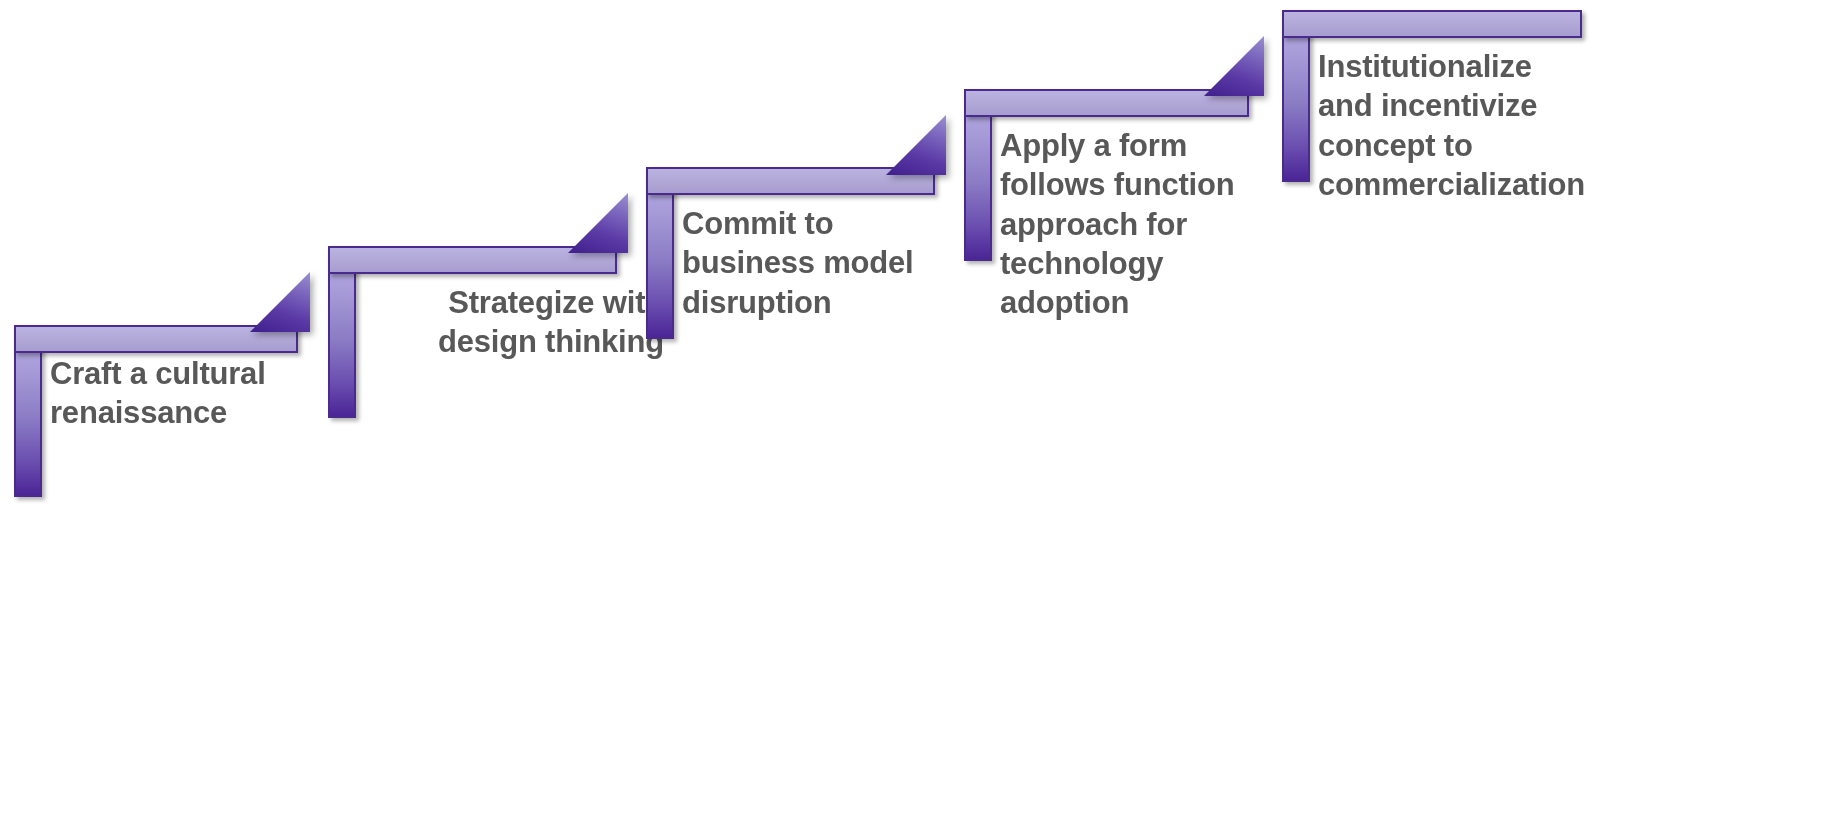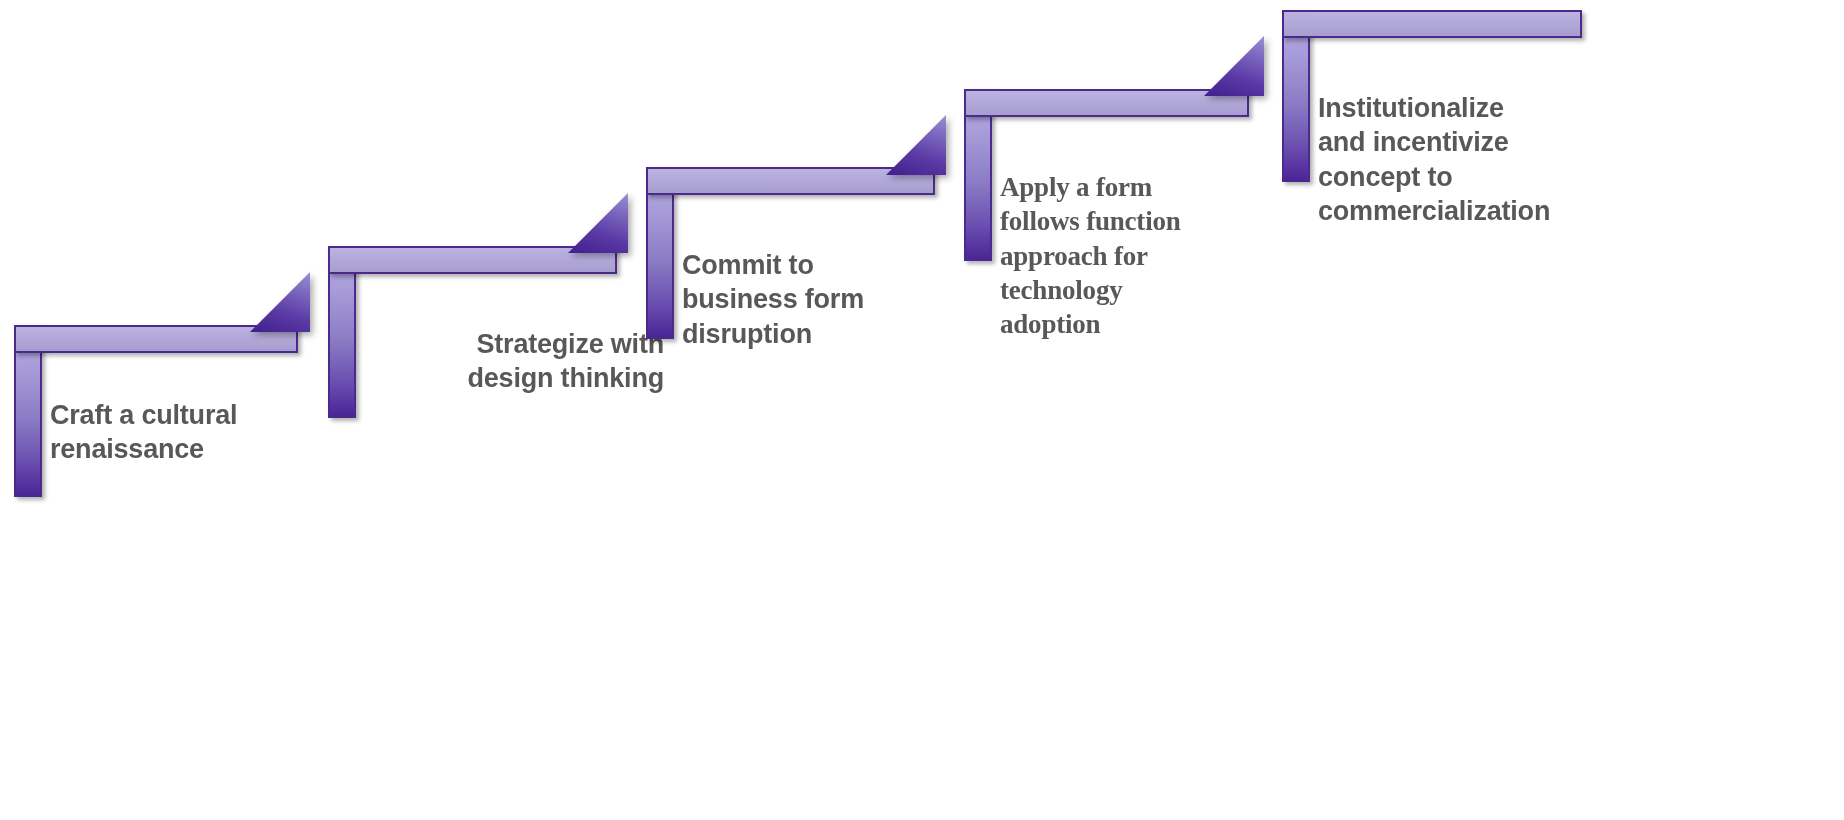--- a/index.html
+++ b/index.html
@@ -51,11 +51,10 @@
     position: absolute;
     color: #585858;
     font-weight: bold;
-    font-size: 27px;
+    font-size: 31px;
     line-height: 1.27;
     letter-spacing: -0.2px;
     white-space: pre-line;
-    margin-top: 44px;
   }
 
   

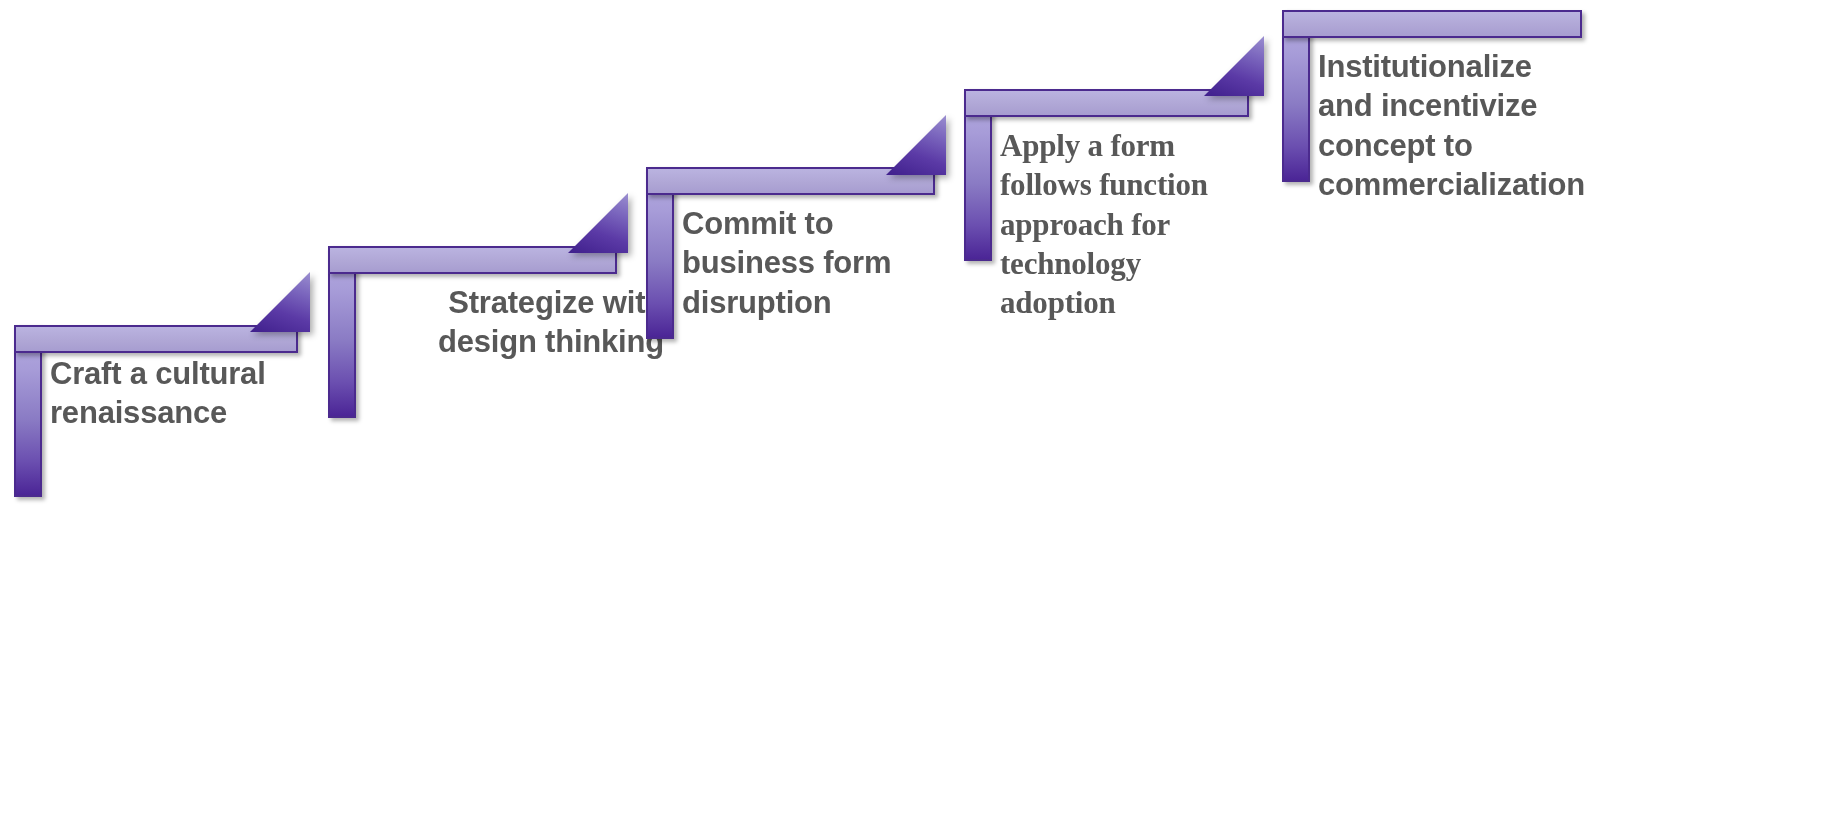--- a/index.html
+++ b/index.html
@@ -118,7 +118,7 @@
       <div class="step" style="left: 0px; top: 0px;">
         <div class="vbar" style="left: 964px; top: 89px; height: 172px;"></div>
         <div class="hbar" style="left: 964px; top: 89px; width: 285px;"></div>
-        <div class="label" style="left: 1000px; top: 126px; width: 300px; font-family: Liberation Serif, serif;">Apply a form
+        <div class="label" style="left: 1000px; top: 126px; width: 300px;">Apply a form
 follows function
 approach for
 technology

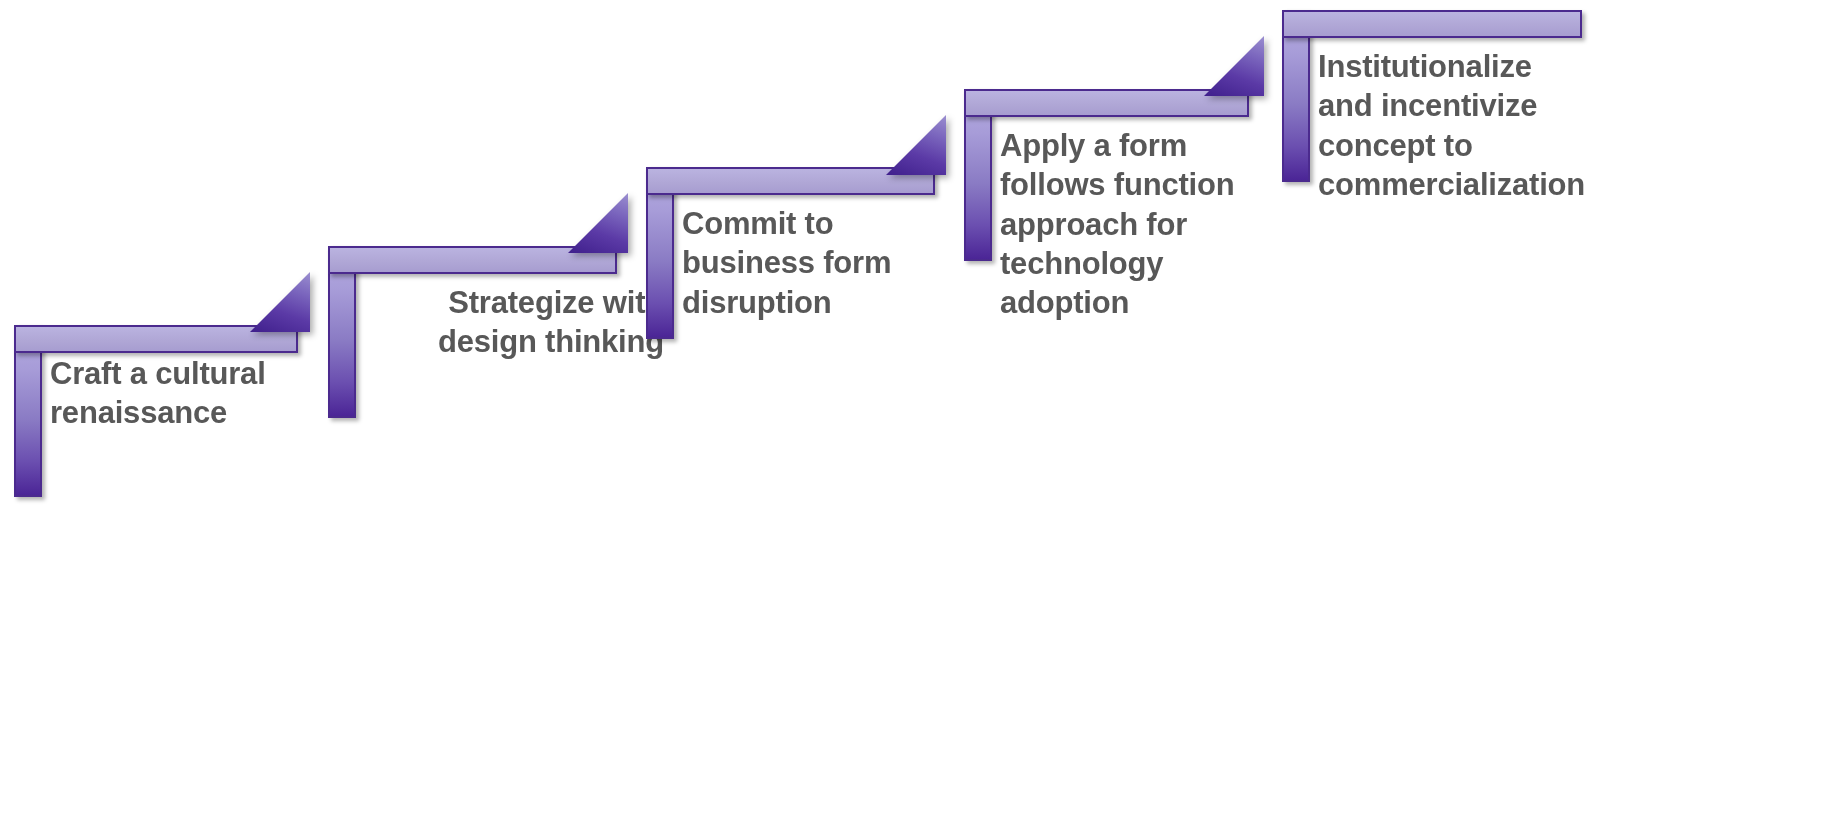--- a/index.html
+++ b/index.html
@@ -109,7 +109,7 @@
         <div class="vbar" style="left: 646px; top: 167px; height: 172px;"></div>
         <div class="hbar" style="left: 646px; top: 167px; width: 289px;"></div>
         <div class="label" style="left: 682px; top: 204px; width: 300px;">Commit to
-business form
+business model
 disruption</div>
       </div>
       <div class="arrow" style="left: 886px; top: 115px;">

